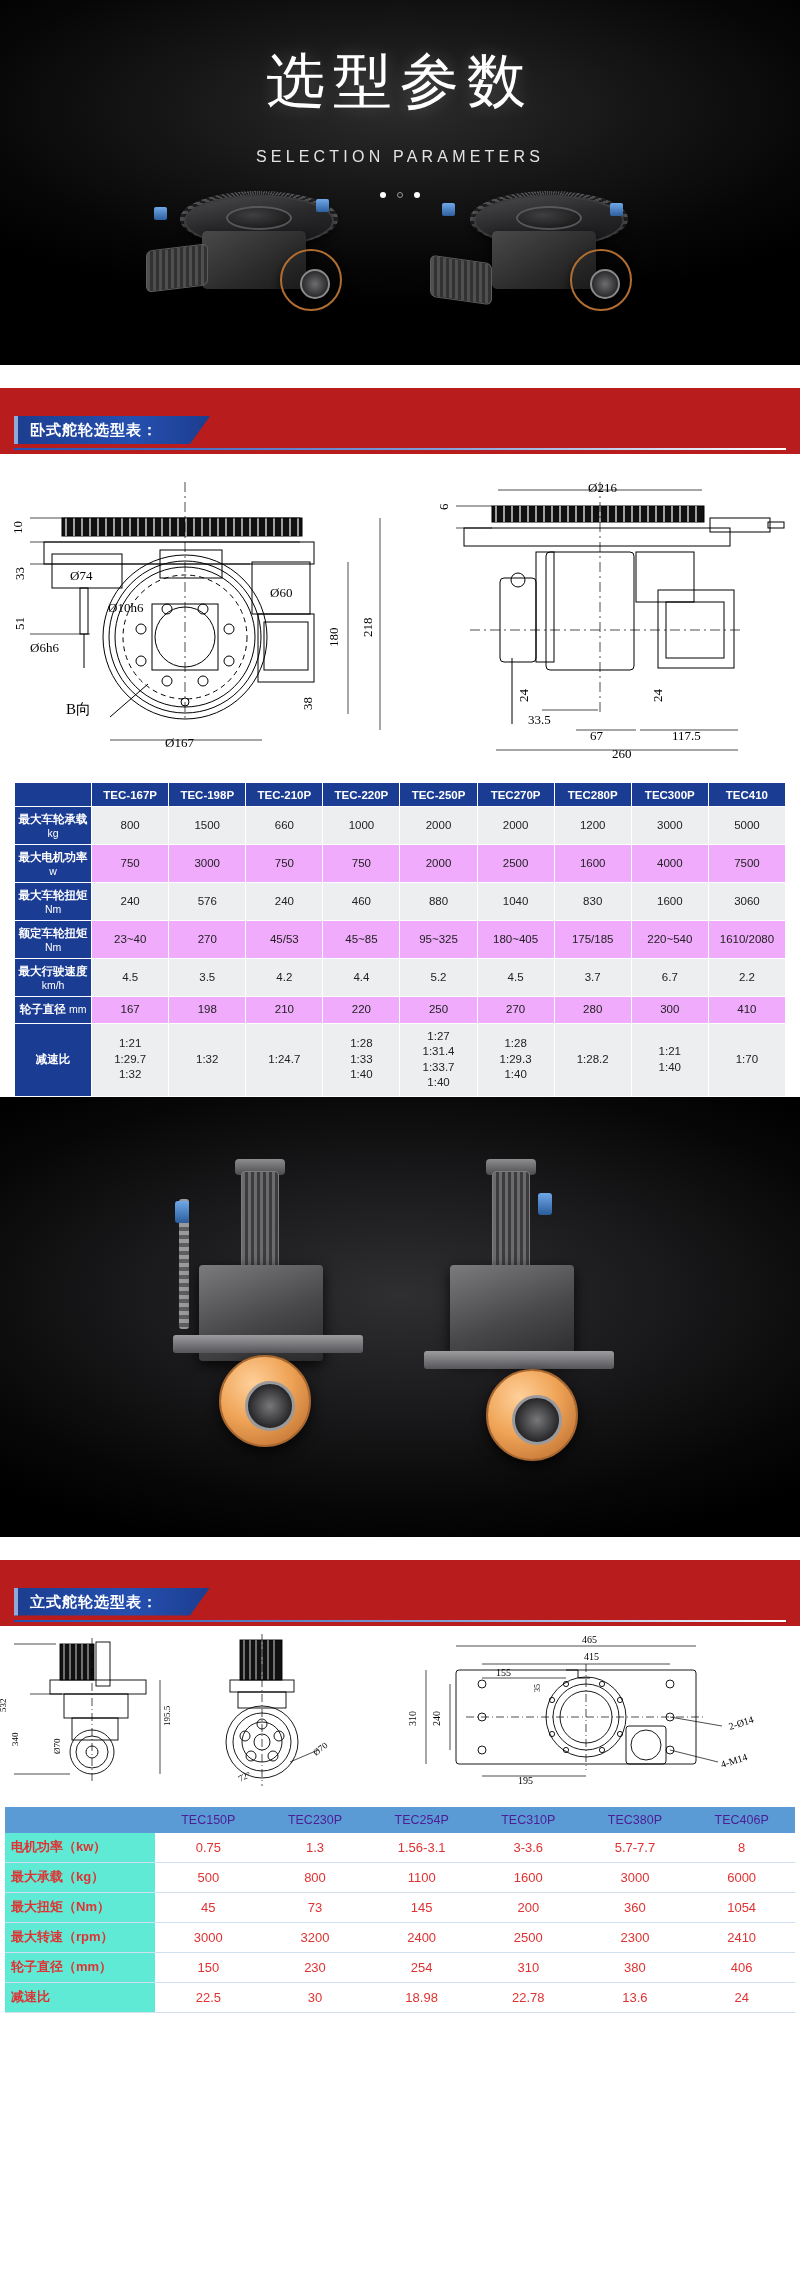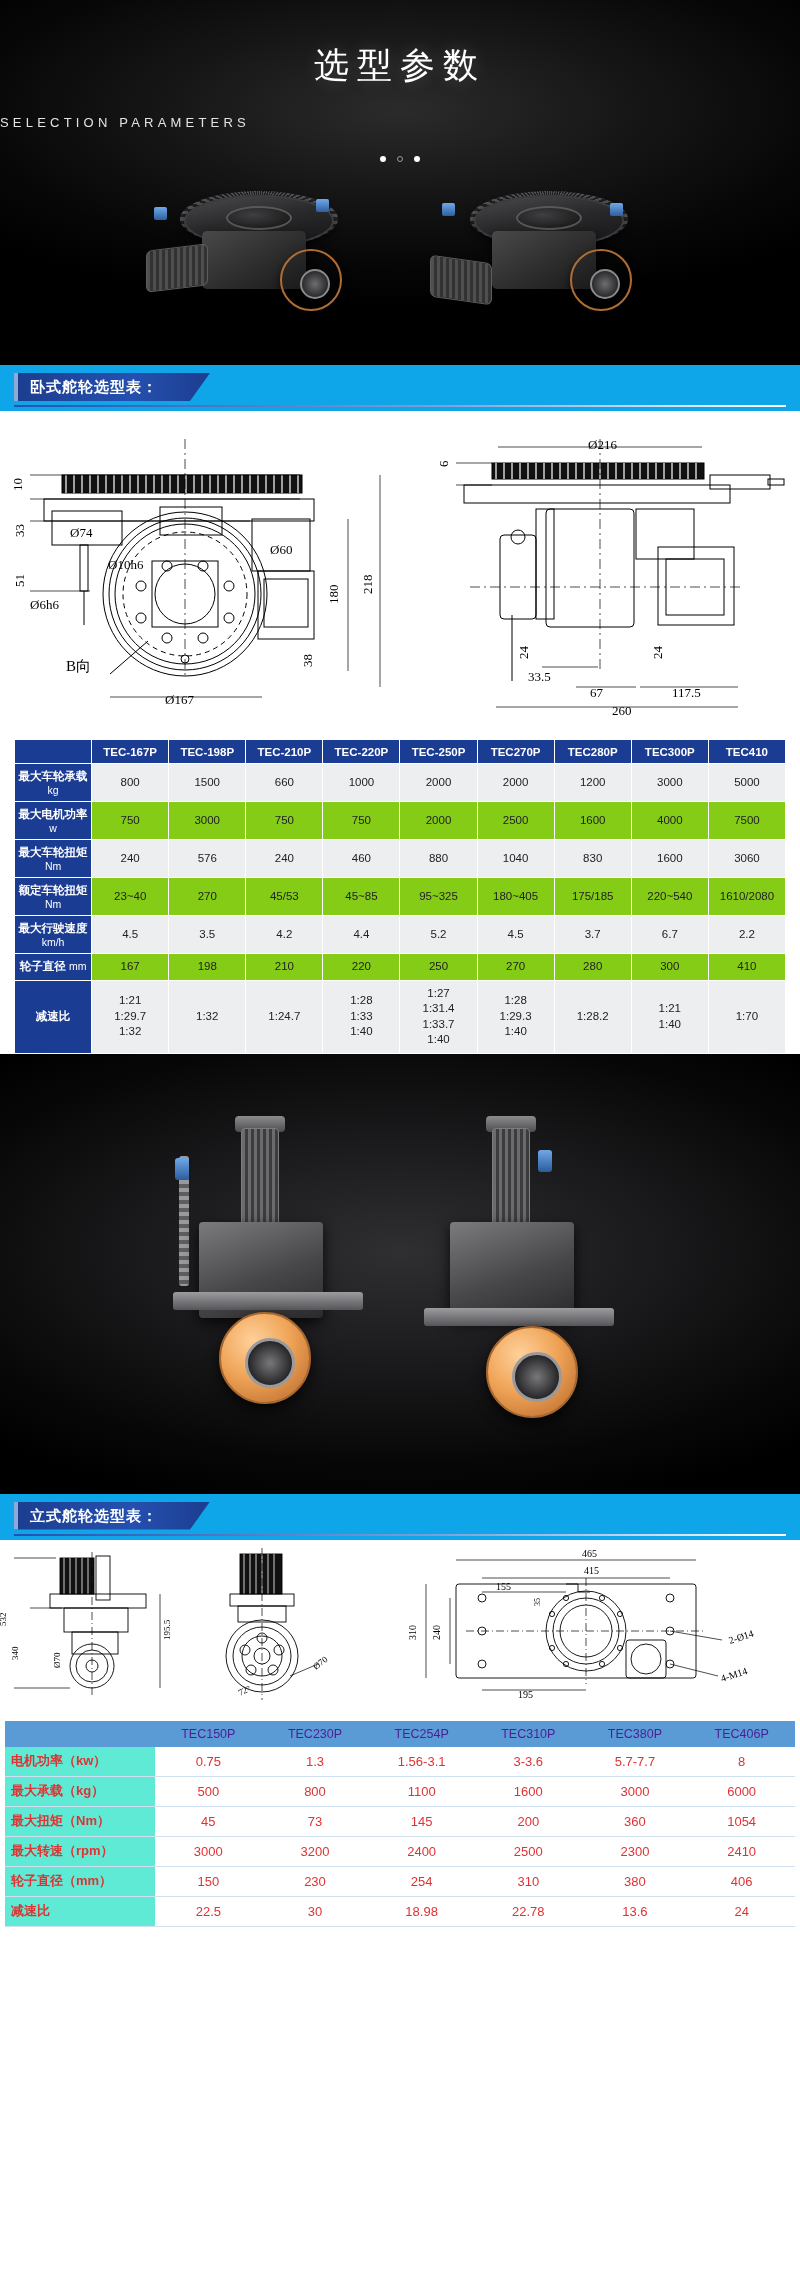--- a/index.html
+++ b/index.html
@@ -24,7 +24,7 @@
   .hero-title {
     text-align: center;
     color: #fff;
-    font-size: 35px;
+    font-size: 59px;
     letter-spacing: 8px;
     font-weight: 400;
     padding-top: 42px;

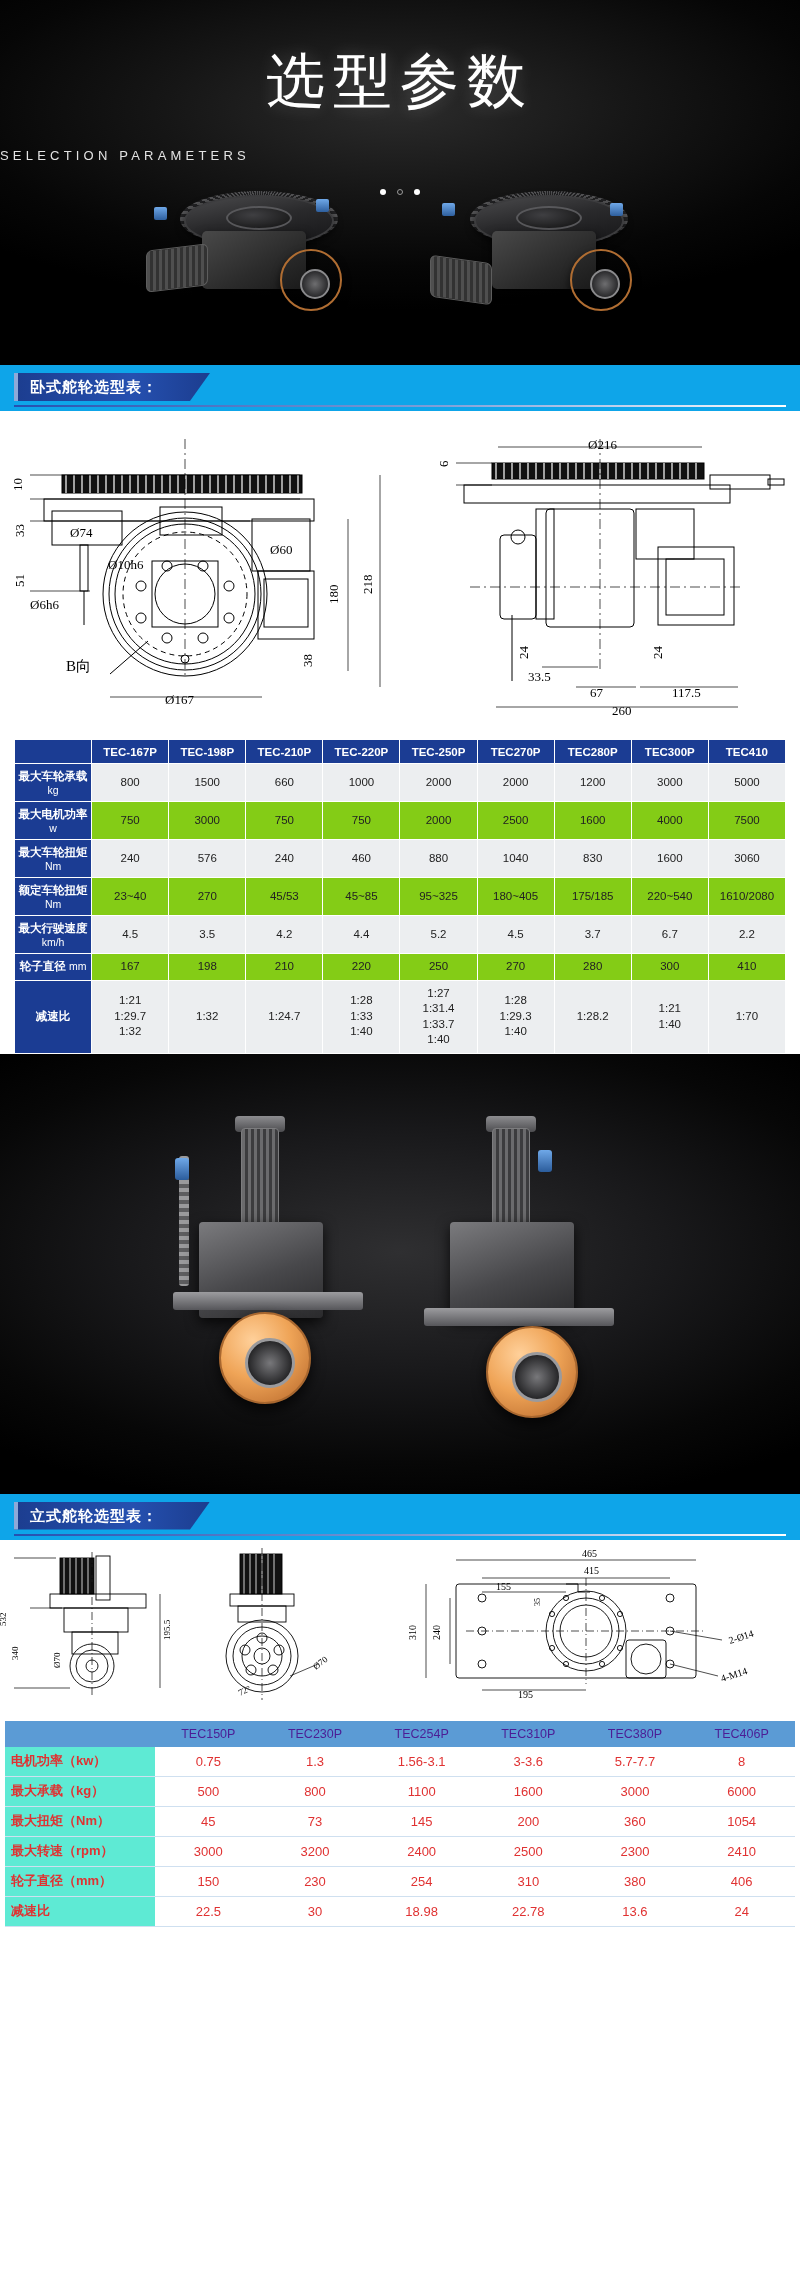--- a/index.html
+++ b/index.html
@@ -31,9 +31,9 @@
     text-shadow: 0 0 18px rgba(255,255,255,.20);
   }
   .hero-sub {
-    text-align: left;
+    text-align: center;
     color: #e3e3e3;
-    font-size: 13px;
+    font-size: 16px;
     letter-spacing: 4.2px;
     margin-top: 26px;
     font-weight: 300;

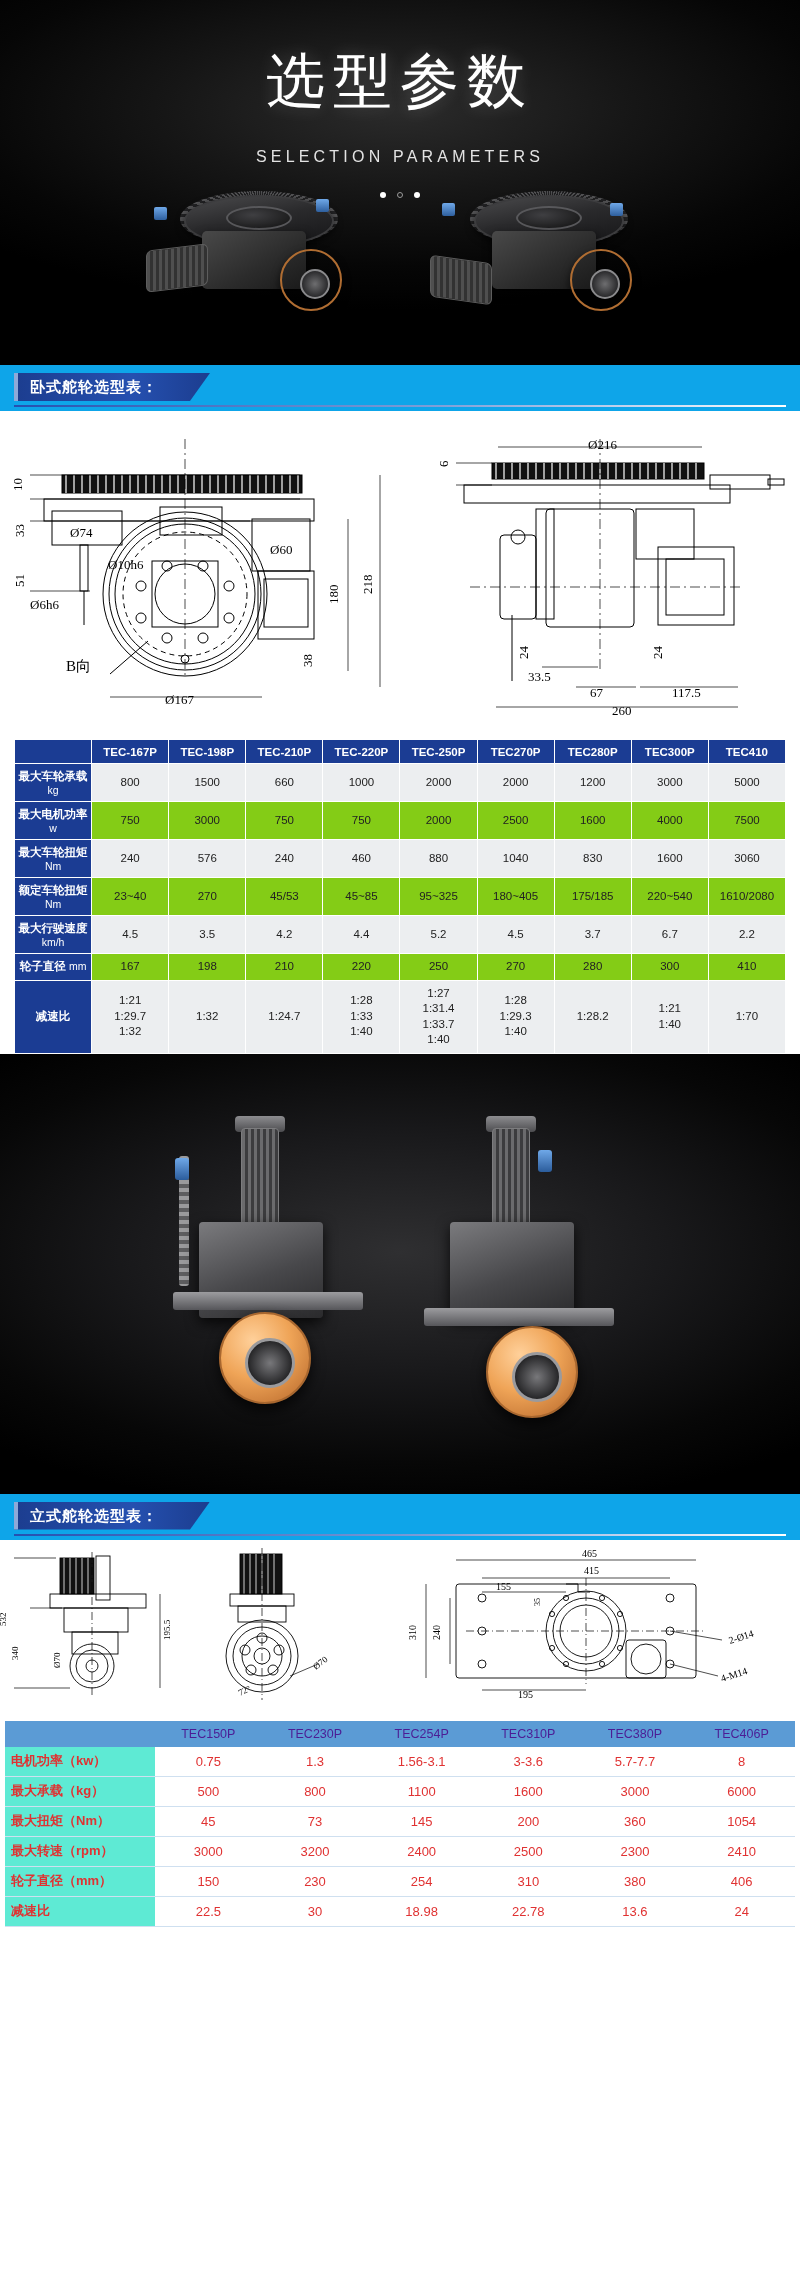--- a/index.html
+++ b/index.html
@@ -107,7 +107,7 @@
   }
 
   
-  .sec-wrap { background: #0ea5e9; padding: 8px 0 4px 0; }
+  .sec-wrap { background: #b91c1c; padding: 28px 0 4px 0; margin-top: 23px; }
   .sec-banner {
     position: relative;
     display: inline-block;

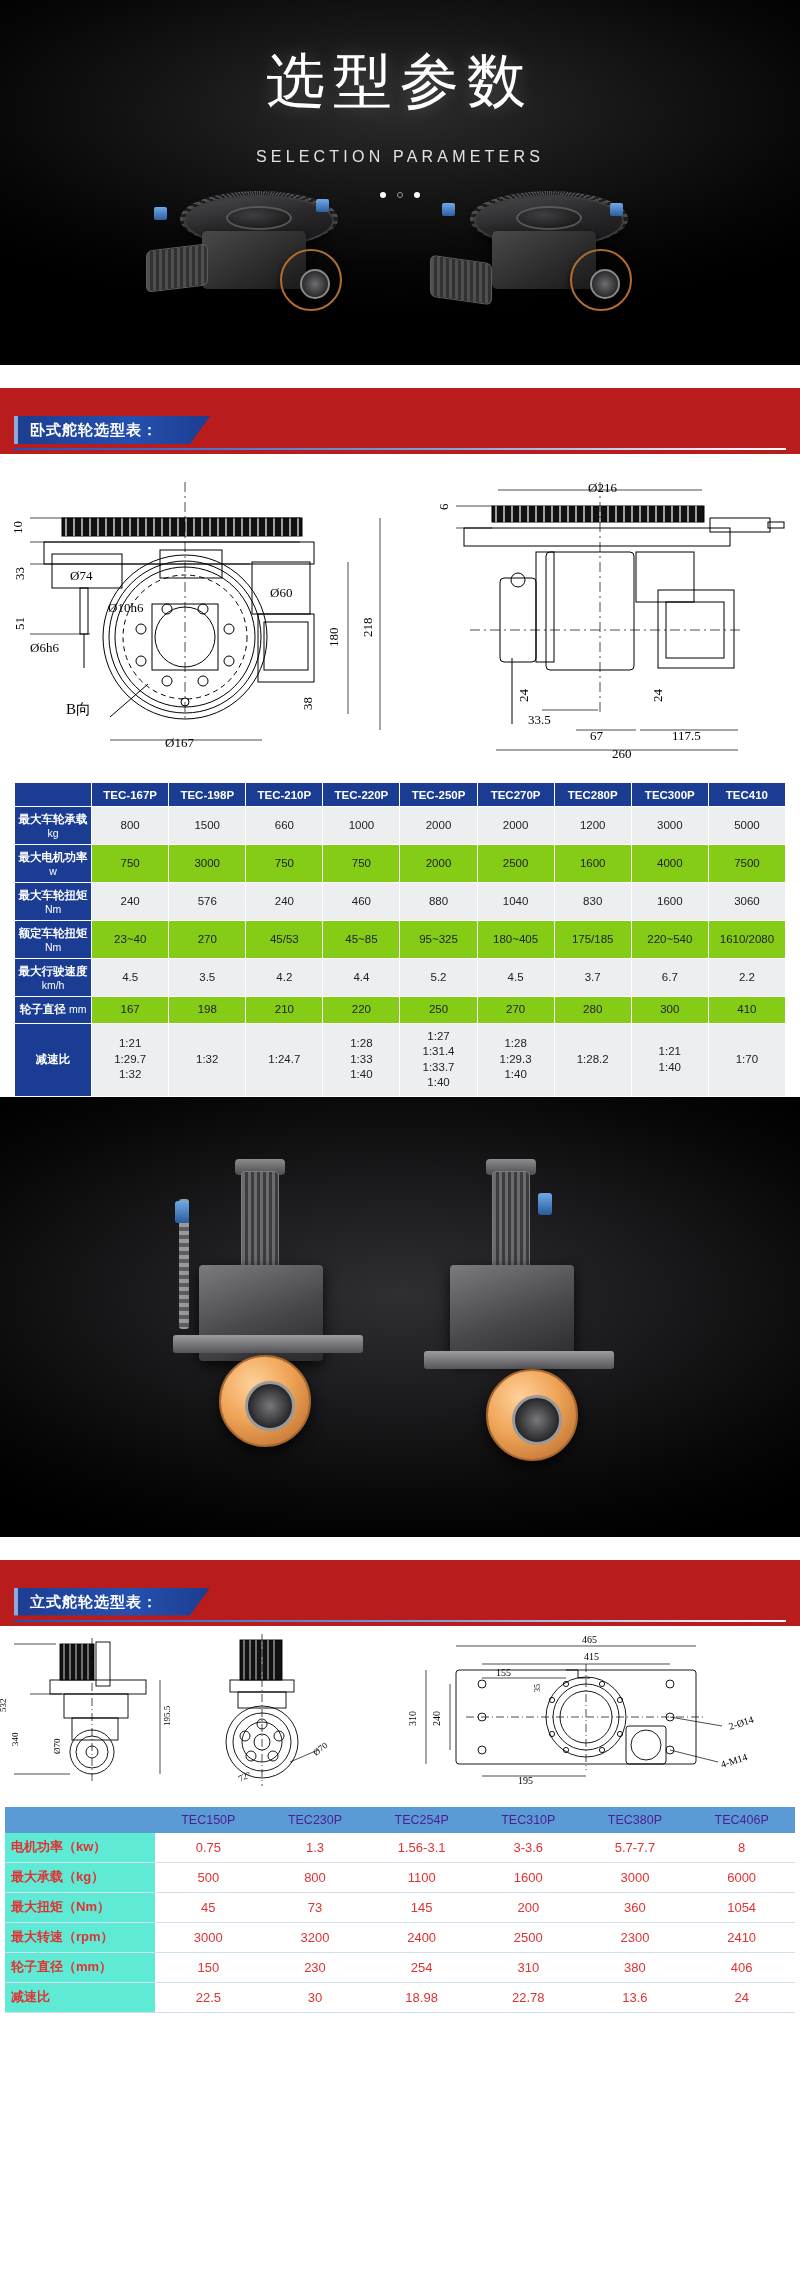--- a/index.html
+++ b/index.html
@@ -162,7 +162,7 @@
   }
   .tbl1 tbody th .unit { font-weight: 400; font-size: 10.5px; }
   .tbl1 tbody td { background: #eceef0; color: #222; }
-  .tbl1 tbody tr.alt td { background: #84cc16; }
+  .tbl1 tbody tr.alt td { background: #f0abfc; }
   .tbl1 td .ml { line-height: 1.35; white-space: pre-line; }
 
   

